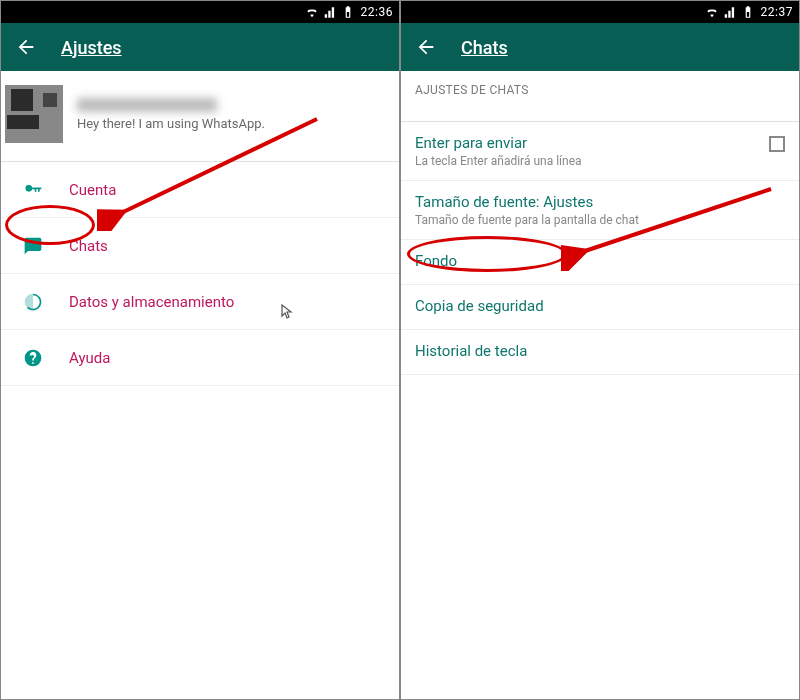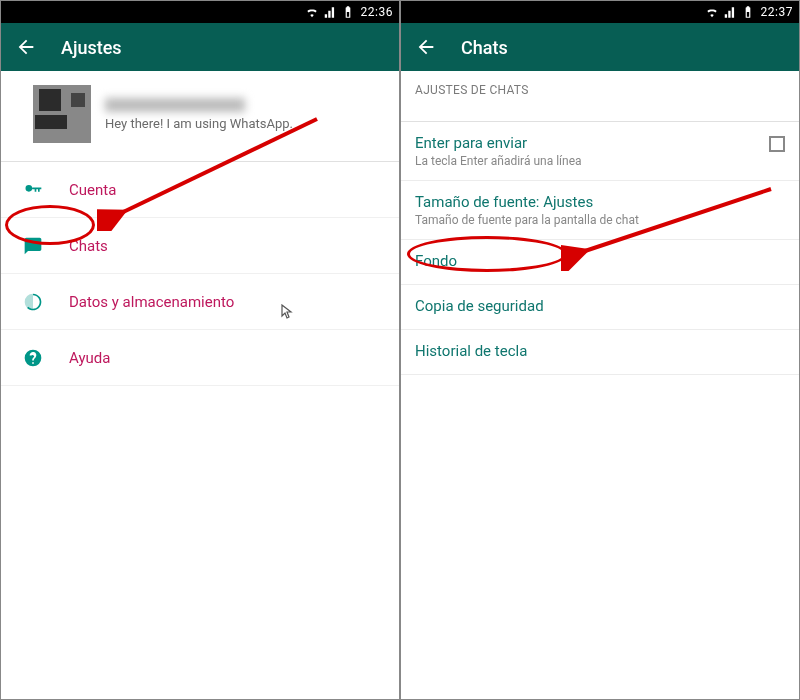--- a/index.html
+++ b/index.html
@@ -14,7 +14,7 @@
   .statusbar .time { margin-left: 2px; font-size: 12px; letter-spacing: 0.5px; }
 
   
-  .appbar { height: 48px; background: #075e54; color: #fff; display: flex; align-items: center; padding: 0 14px; gap: 24px; }
+  .appbar { height: 48px; background: #075e54; color: #fff; display: flex; align-items: center; padding: 0 14px; gap: 24px; text-decoration: underline; }
   .appbar .back svg { width: 22px; height: 22px; fill: #fff; display: block; }
   .appbar .title { font-size: 18px; font-weight: 500; }
 

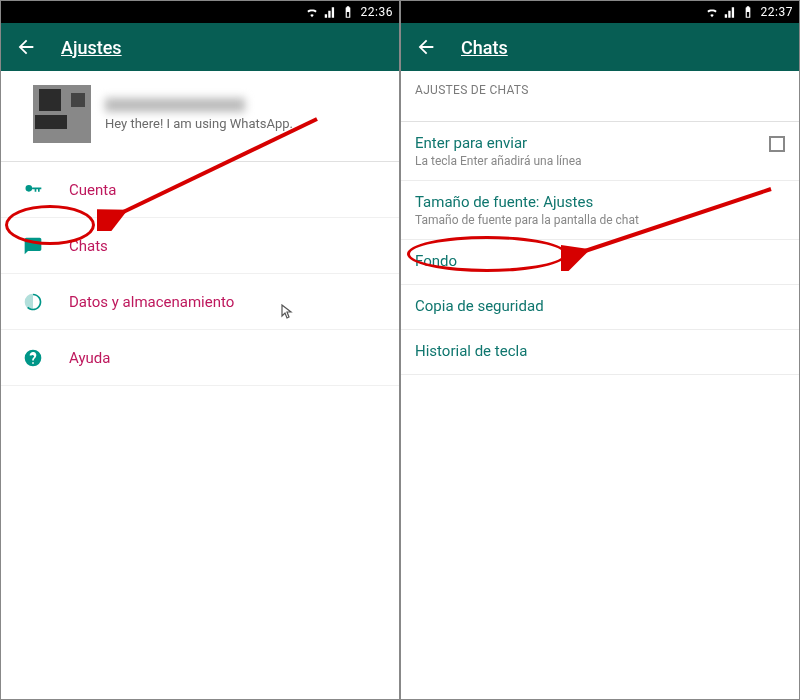--- a/index.html
+++ b/index.html
@@ -19,7 +19,7 @@
   .appbar .title { font-size: 18px; font-weight: 500; }
 
   
-  .profile { display: flex; align-items: center; padding: 14px 16px 18px 32px; border-bottom: 1px solid #e0e0e0; position: relative; }
+  .profile { display: flex; align-items: center; padding: 14px 16px 18px 4px; border-bottom: 1px solid #e0e0e0; position: relative; }
   .avatar { width: 58px; height: 58px; border-radius: 0; background: #888; margin-right: 14px; position: relative; overflow: hidden; }
   .avatar::before { content:""; position:absolute; top:4px; left:6px; width:22px; height:22px; background:#2b2b2b; }
   .avatar::after  { content:""; position:absolute; top:30px; left:2px; width:32px; height:14px; background:#2b2b2b; }

